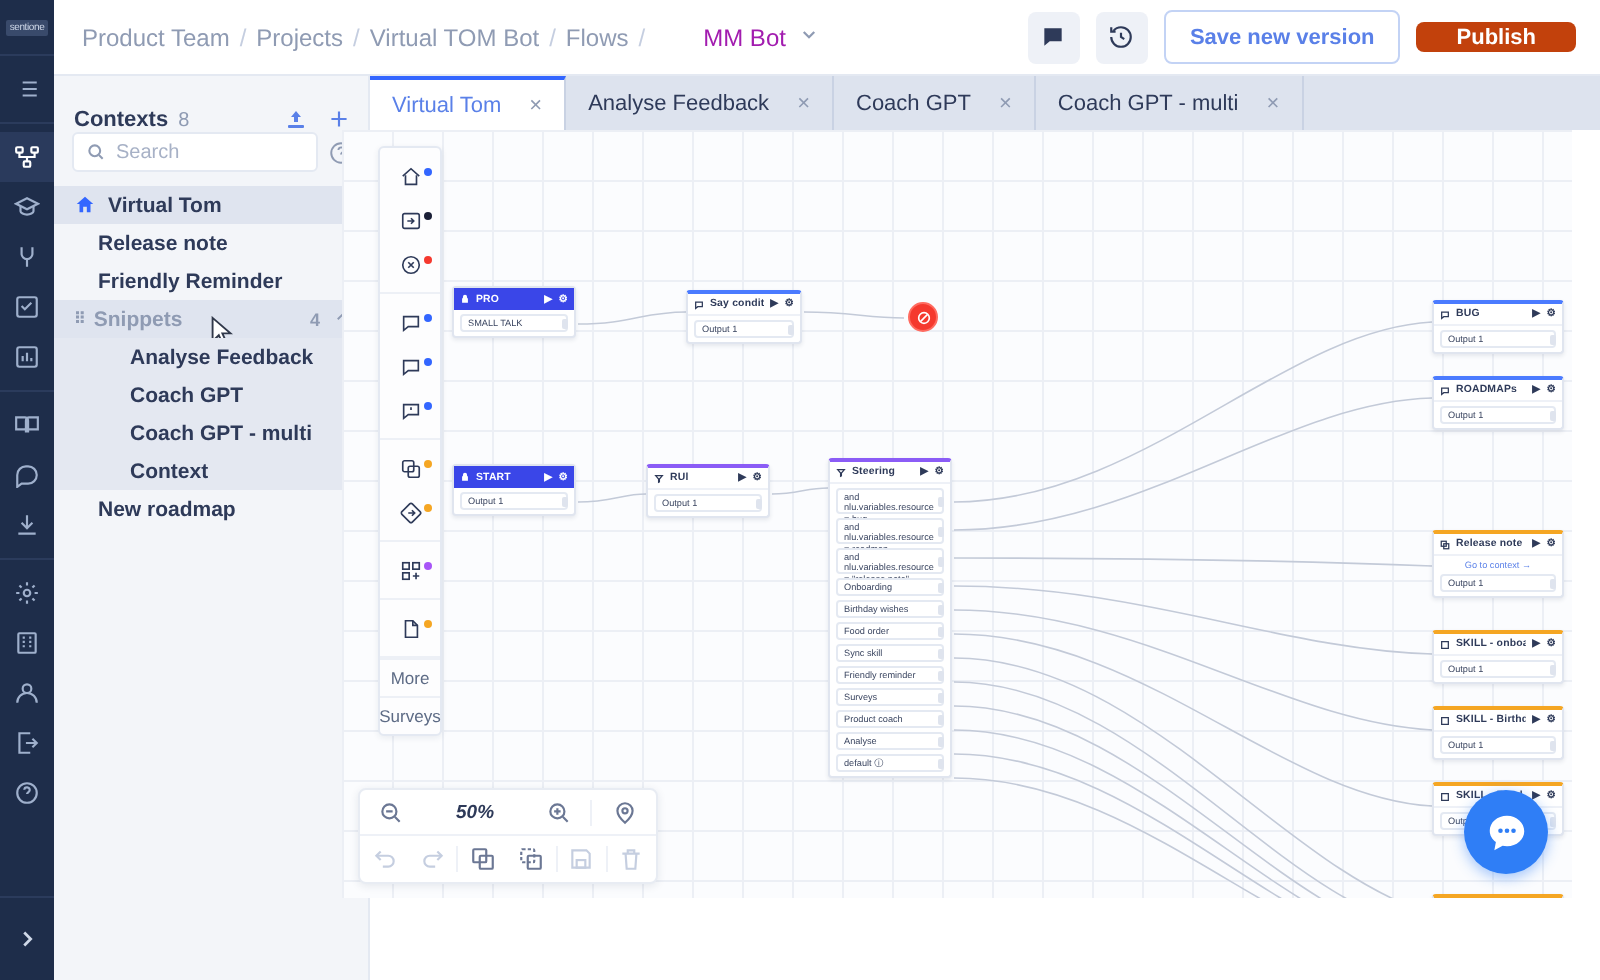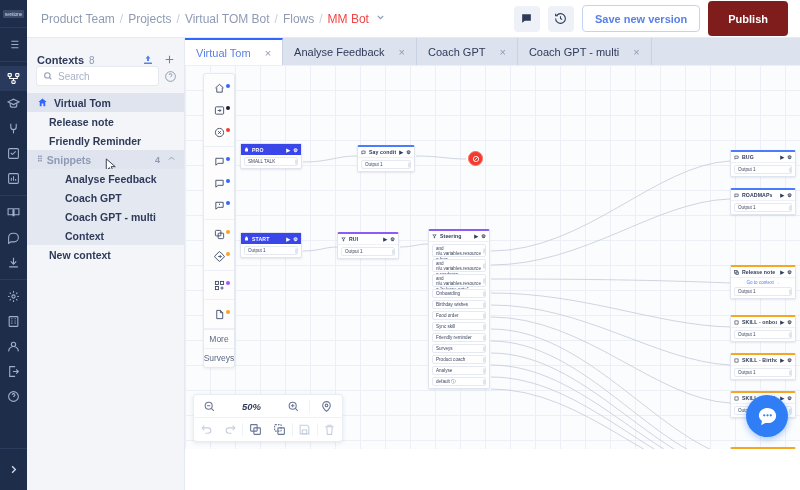--- a/index.html
+++ b/index.html
@@ -39,7 +39,7 @@
   }
   .crumbs { display: flex; align-items: center; gap: 5px; font-size: 12px; color: #8f9bb3; }
   .crumbs .sep { color: #c5cee0; }
-  .crumbs .cur { color: #ef4444; }
+  .crumbs .cur { color: #a21caf; margin-left: 24px; }
   .crumb-chevron { color: #8f9bb3; font-size: 9px; margin-left: 2px; cursor: pointer; }
   .hdr-right { margin-left: auto; display: flex; align-items: center; gap: 8px; }
   .icon-btn {

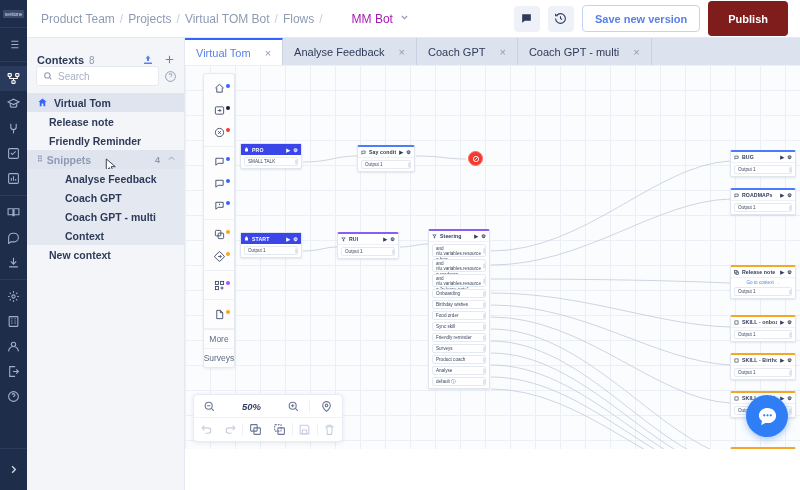--- a/index.html
+++ b/index.html
@@ -52,7 +52,7 @@
     display: flex; align-items: center; cursor: pointer;
   }
   .btn-primary {
-    height: 35px; border-radius: 4px; background: #7f1d1d; color: #fff;
+    height: 15px; border-radius: 4px; background: #c2410c; color: #fff;
     font-size: 11px; font-weight: bold; padding: 0 20px;
     display: flex; align-items: center; cursor: pointer;
   }

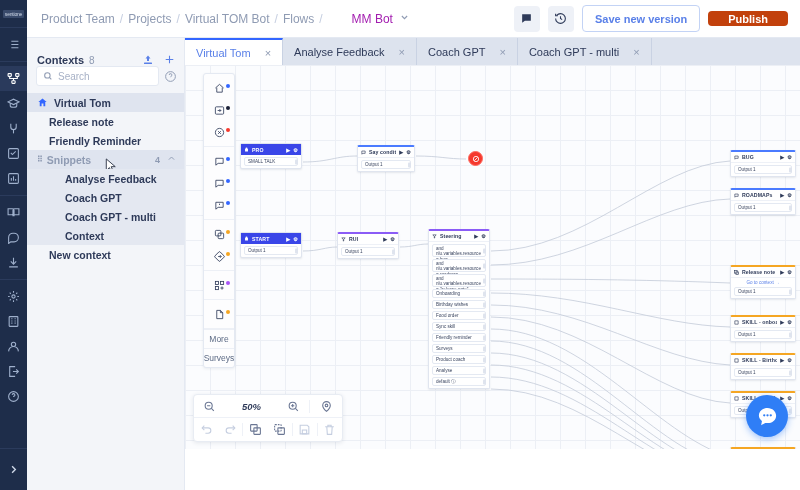--- a/index.html
+++ b/index.html
@@ -402,7 +402,7 @@
       <span>Context</span>
     </div>
     <div class="ctx-item lvl1">
-      <span>New context</span>
+      <span>New roadmap</span>
     </div>
   </div>
 

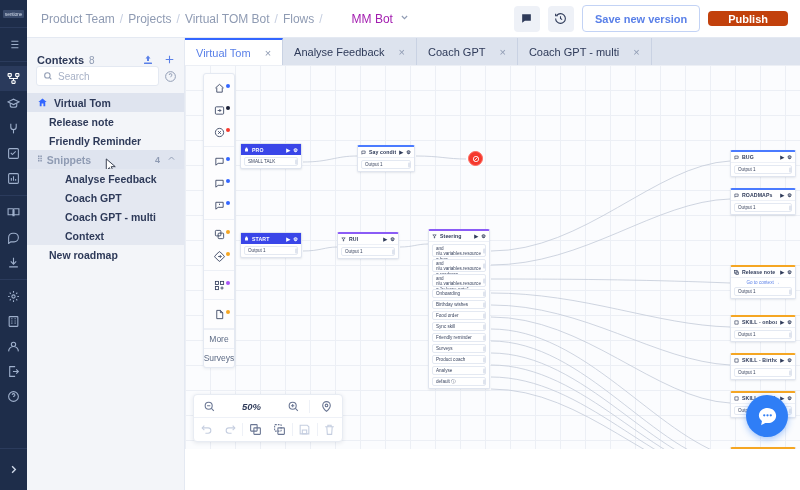--- a/index.html
+++ b/index.html
@@ -107,7 +107,7 @@
 
   
   .canvas {
-    position: absolute; left: 185px; top: 65px; width: 615px; height: 384px;
+    position: absolute; left: 171px; top: 65px; width: 615px; height: 384px;
     background-color: #fbfcfe;
     background-image:
       linear-gradient(to right, #eceff5 1px, transparent 1px),

